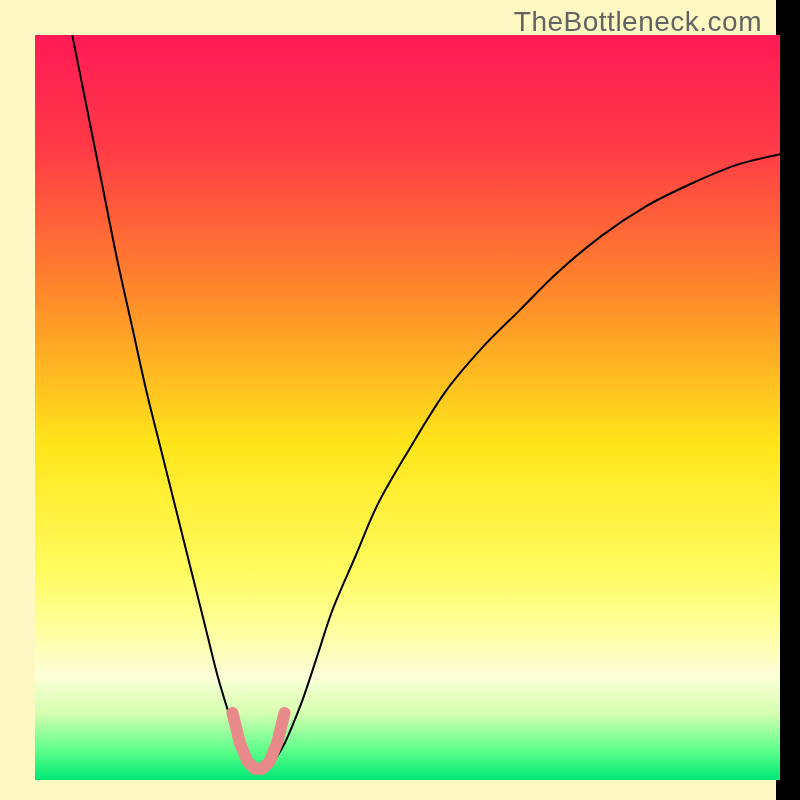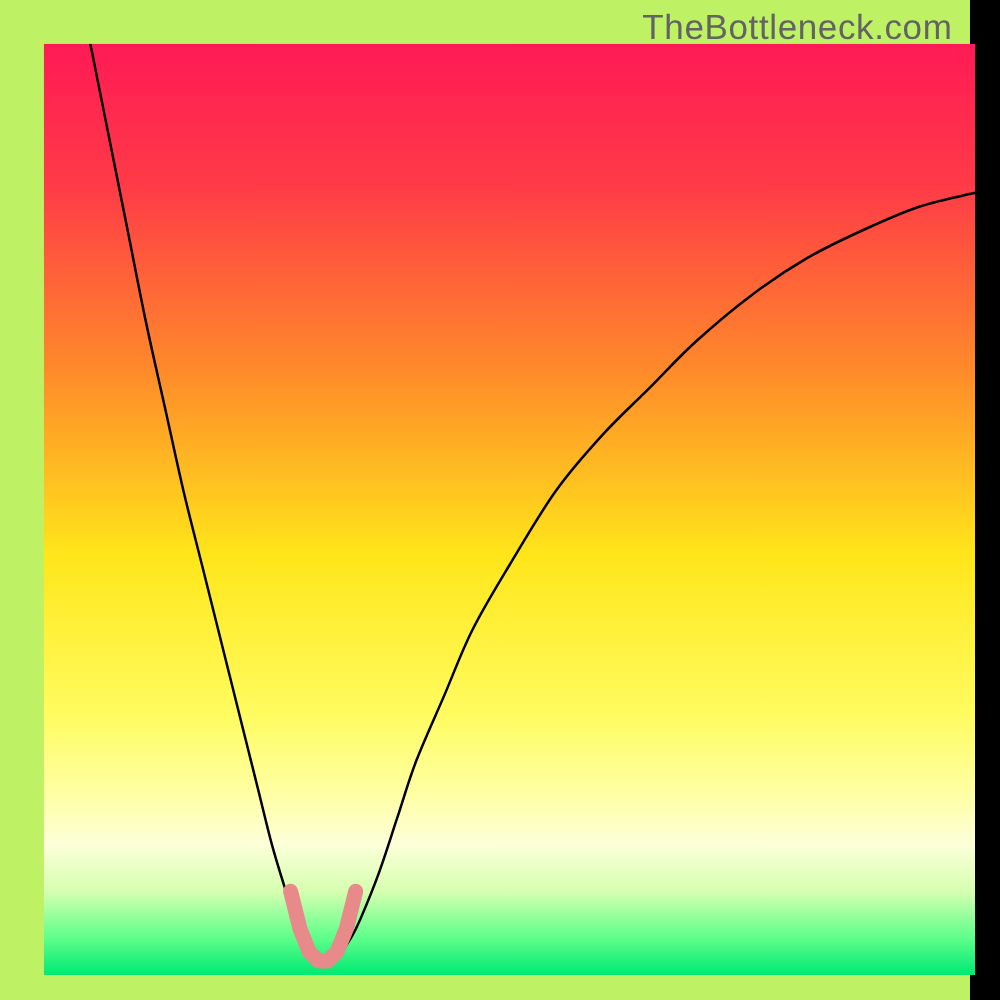--- a/index.html
+++ b/index.html
@@ -16,7 +16,7 @@
     top: 0;
     width: 776px;
     height: 800px;
-    background: #bef264;
+    background: #fef9c3;
   }
   .plot {
     position: absolute;

